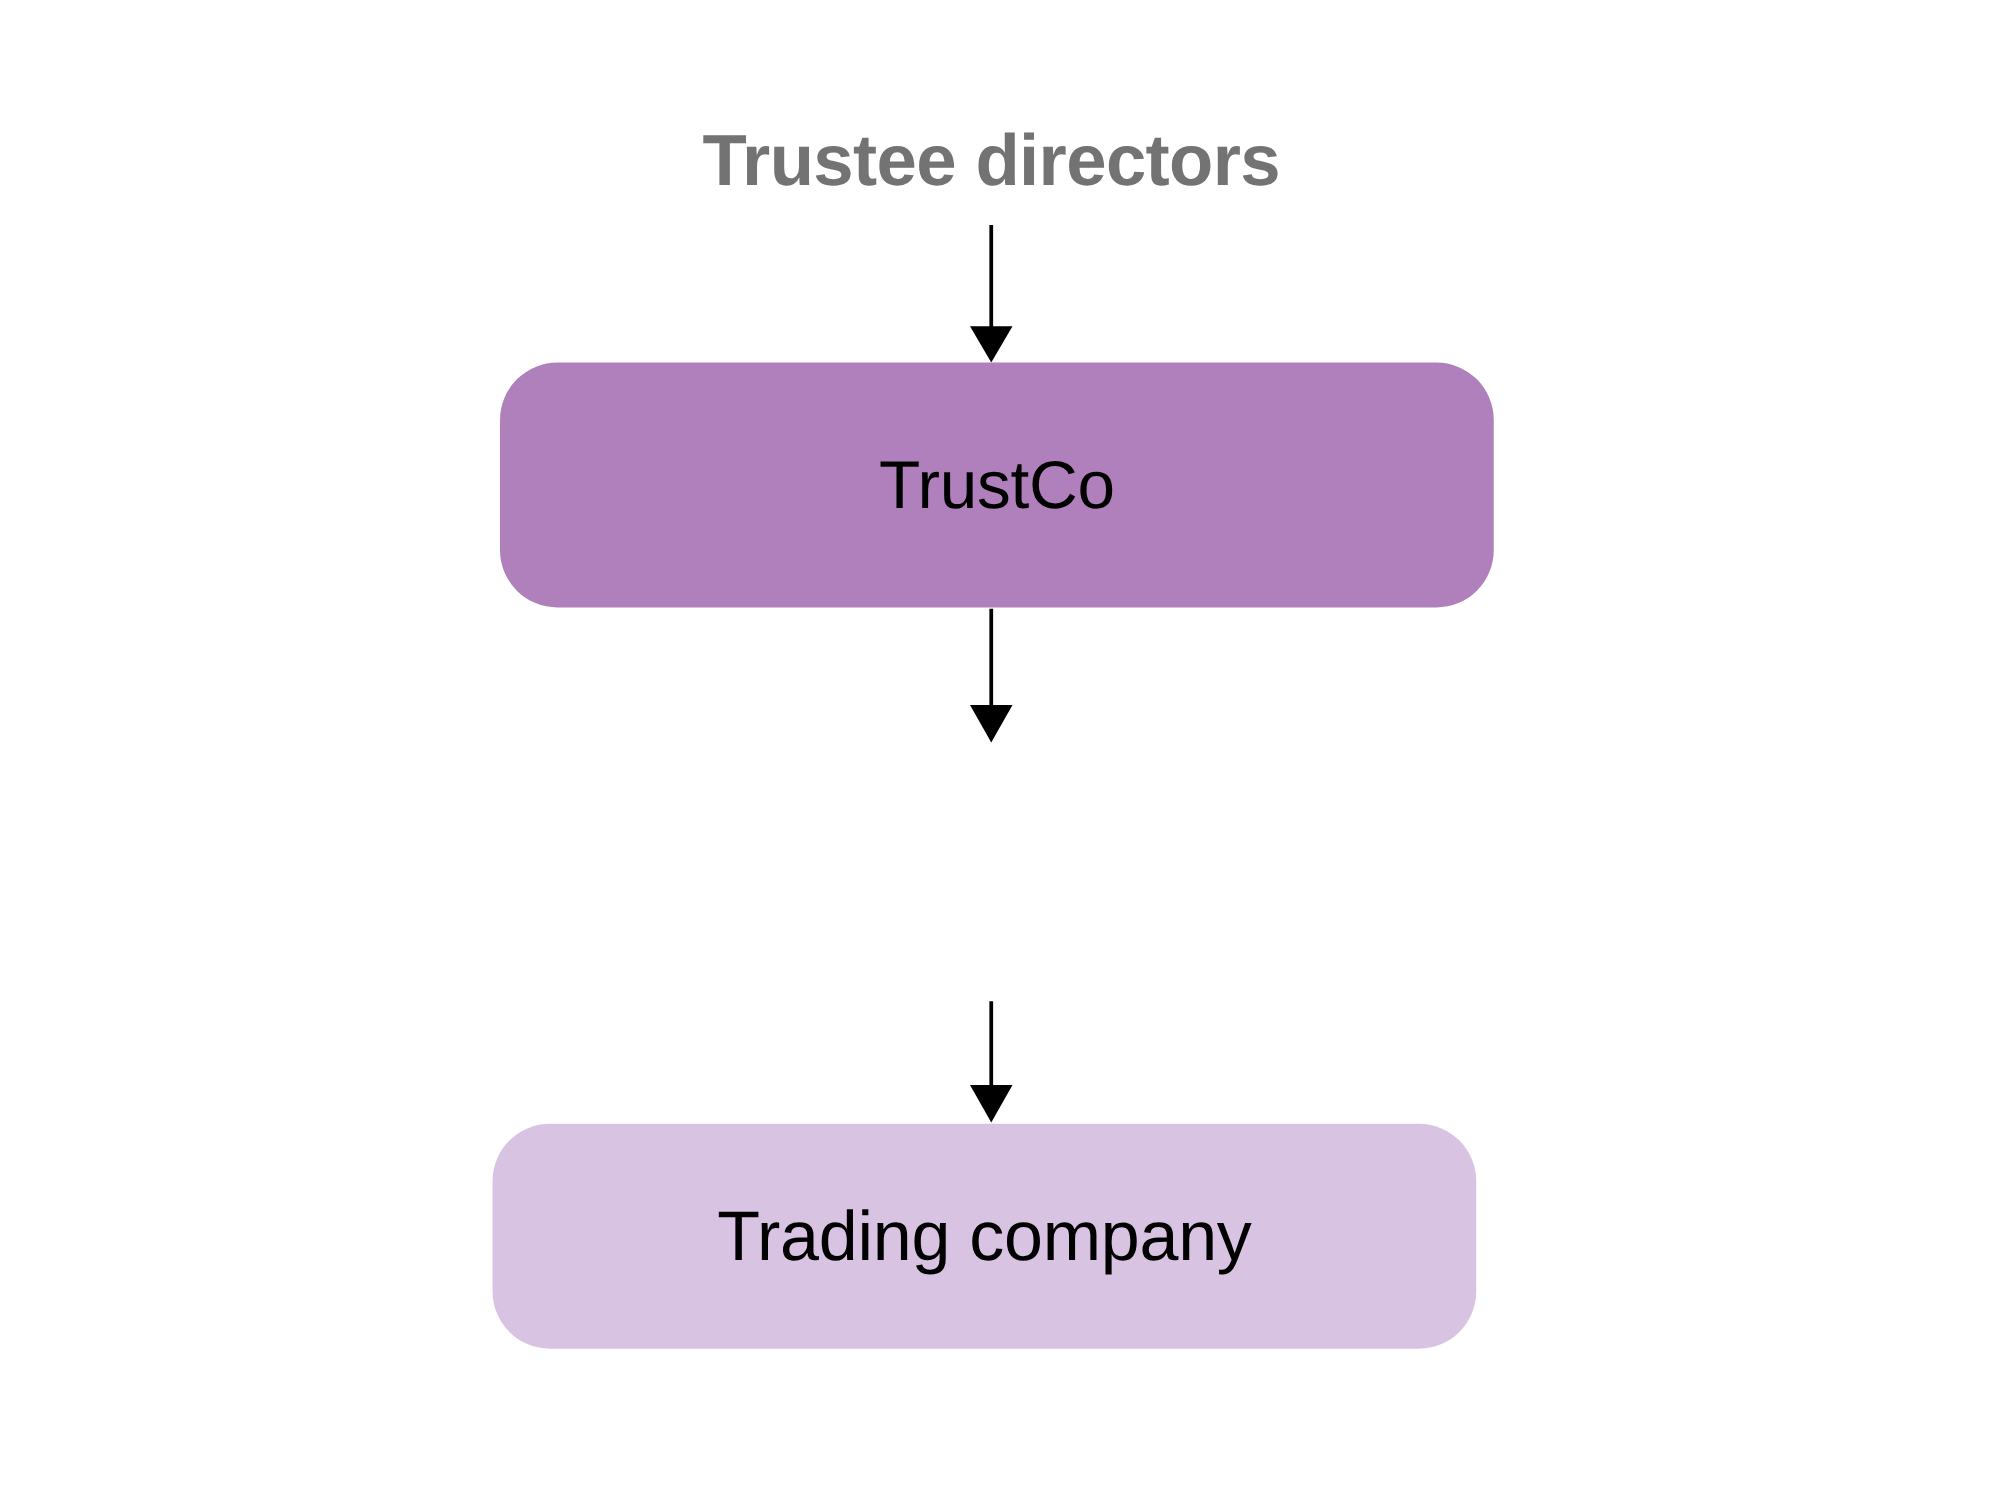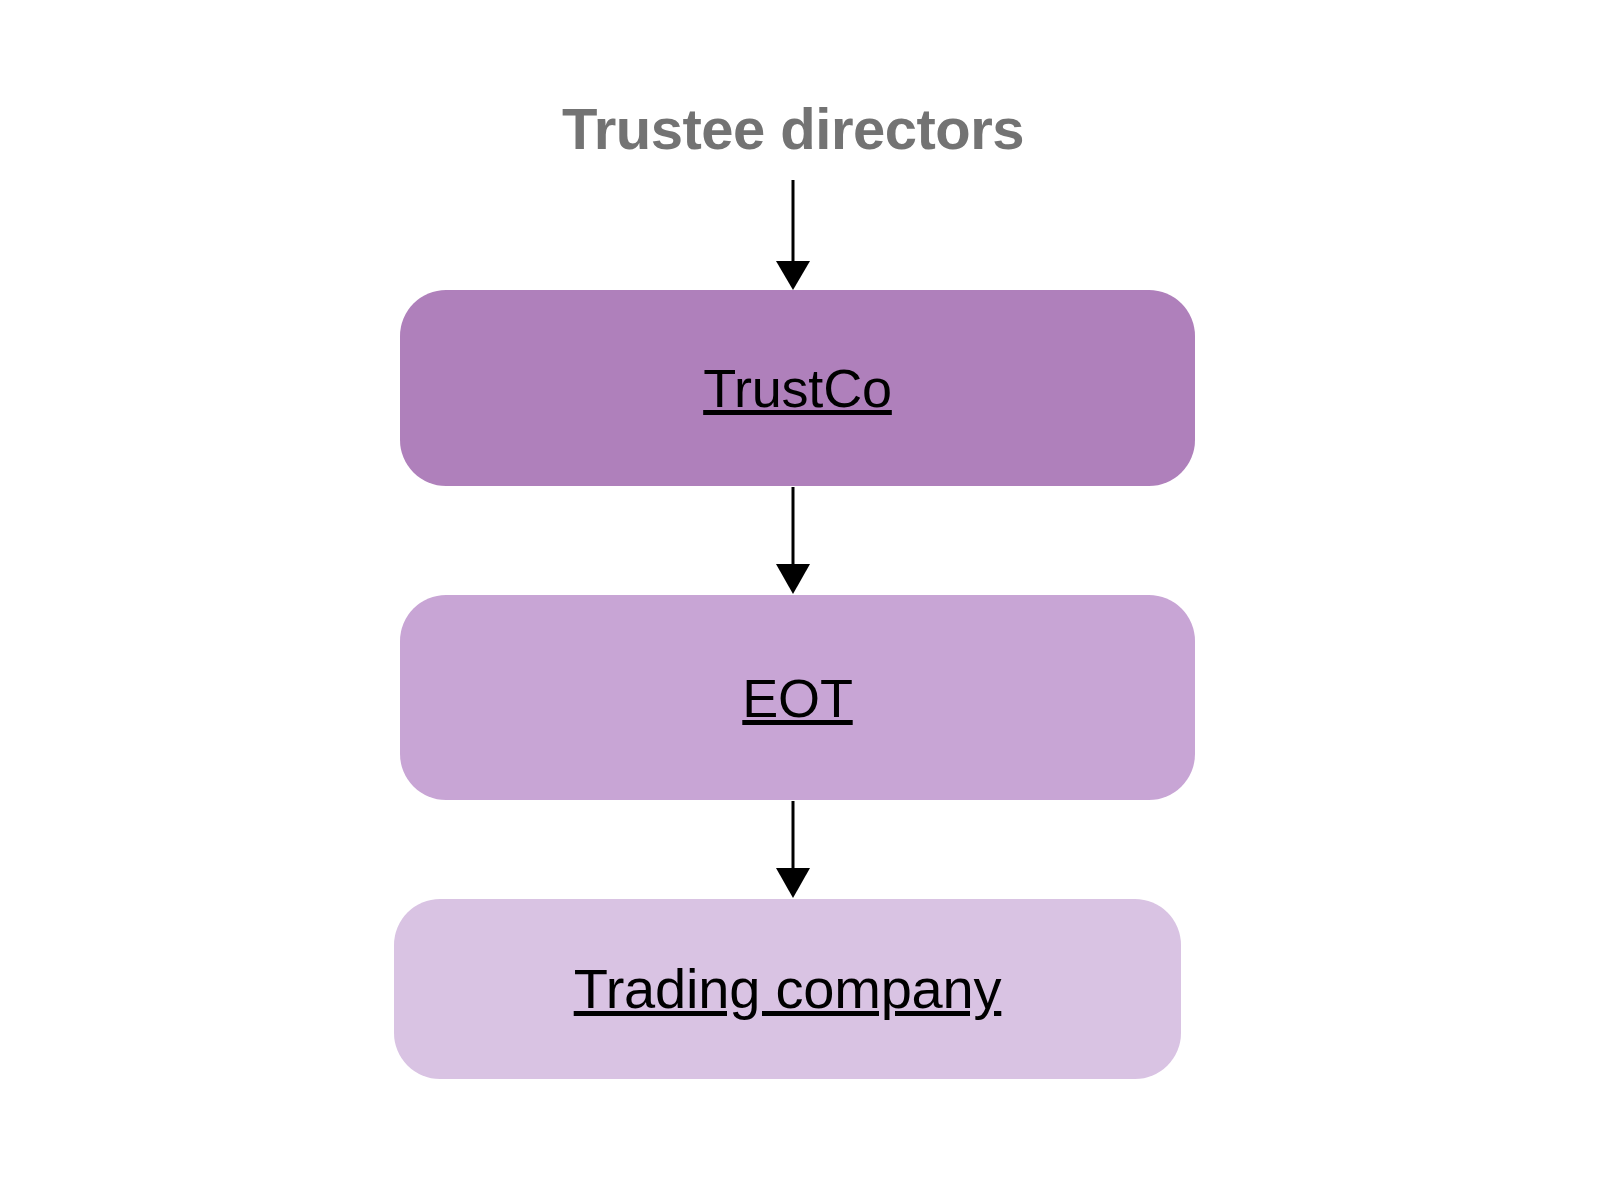--- a/index.html
+++ b/index.html
@@ -49,7 +49,6 @@
     letter-spacing: -0.2px;
     white-space: nowrap;
     line-height: 1;
-    text-decoration: underline;
   }
 
   #box-trustco {

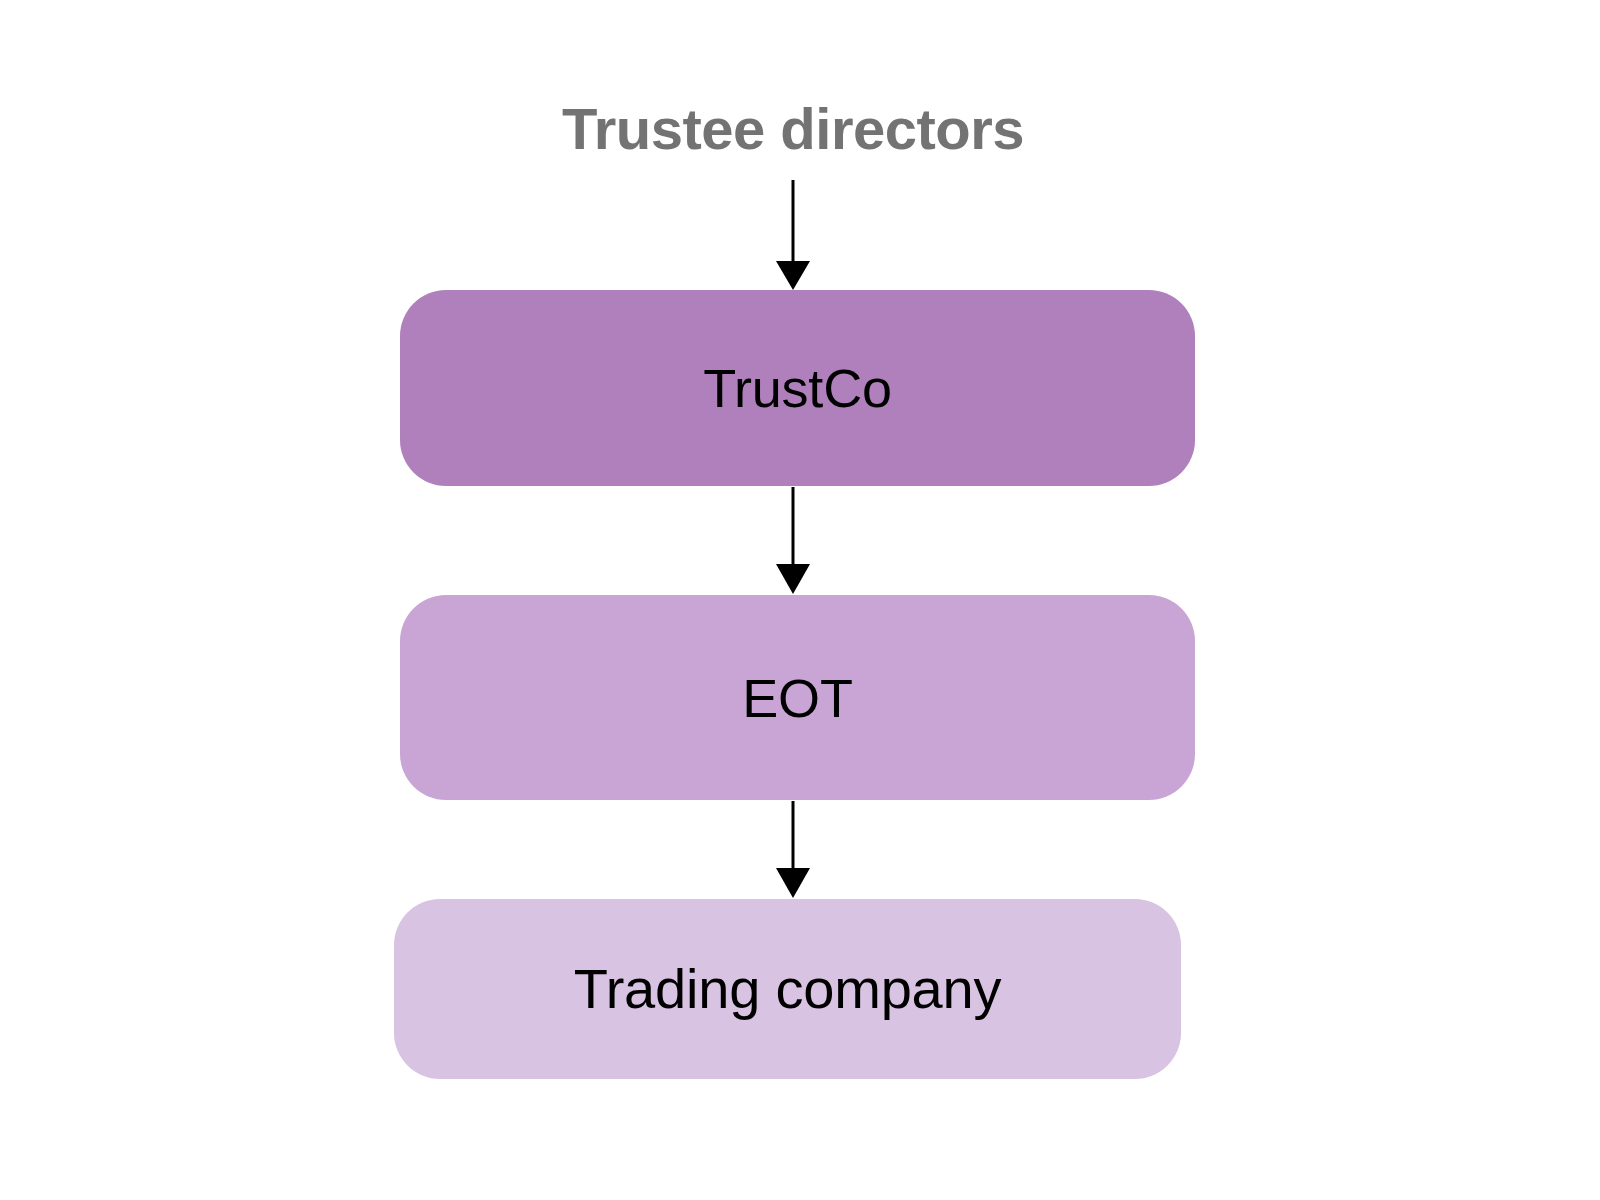--- a/index.html
+++ b/index.html
@@ -117,9 +117,6 @@
     <span class="node-label">TrustCo</span>
   </div>
 
-  <div id="box-eot" class="node-box">
-    <span class="node-label">EOT</span>
-  </div>
 
   <div id="box-trading" class="node-box">
     <span class="node-label">Trading company</span>

